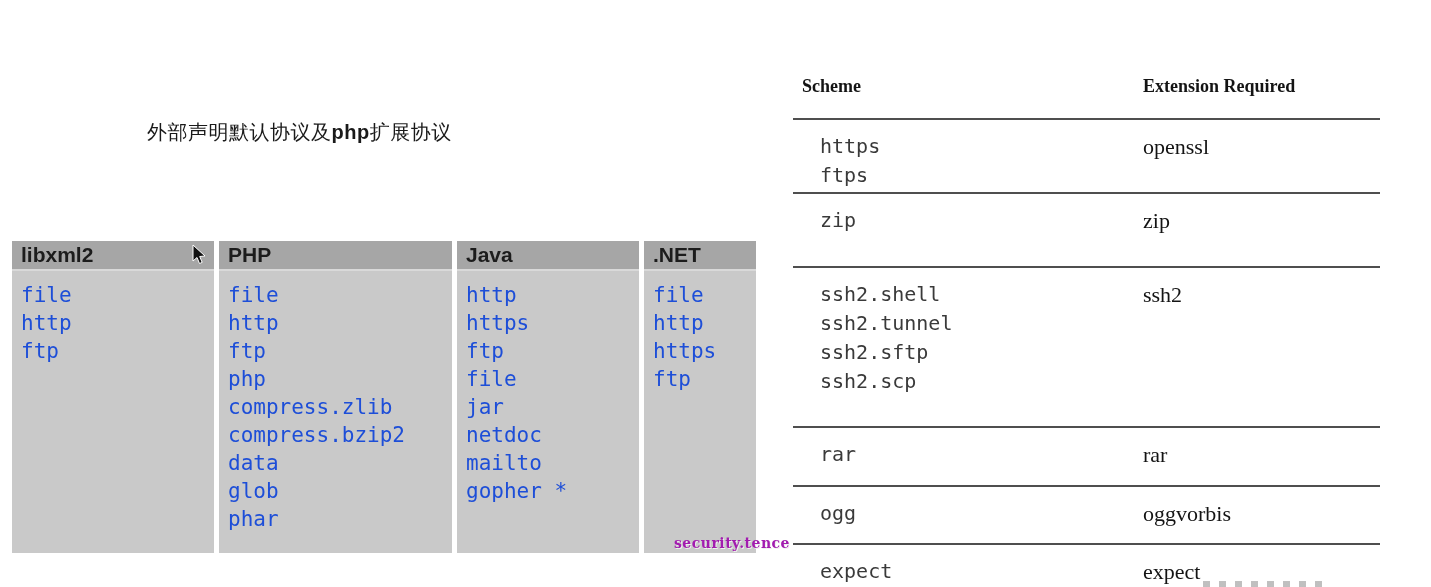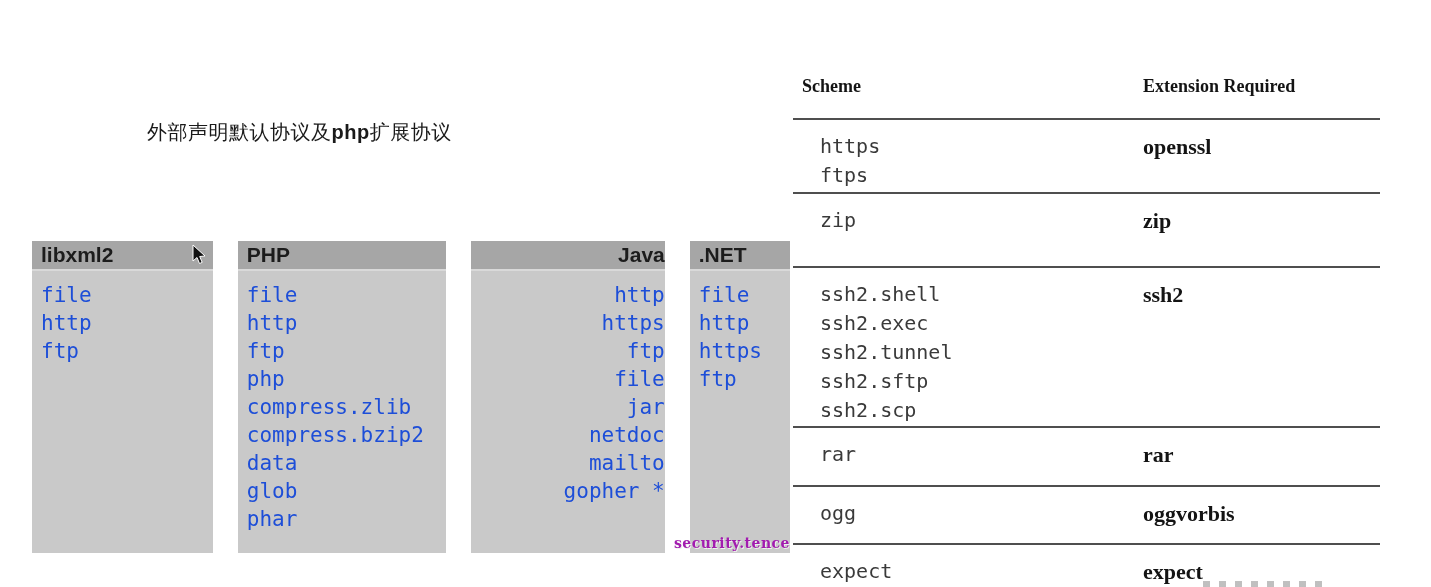--- a/index.html
+++ b/index.html
@@ -50,7 +50,7 @@
   .rtscheme{font-family:"DejaVu Sans Mono","Liberation Mono",monospace;
             font-size:20px;line-height:29px;color:#3a3a3a;white-space:pre;}
   .rtext{font-family:"Liberation Serif","DejaVu Serif",serif;font-size:22px;
-         color:#141414;margin-top:2px;font-weight:bold;}
+         color:#141414;margin-top:2px;}
 
   
   .cursor{position:absolute;left:192px;top:244px;width:14px;height:22px;}

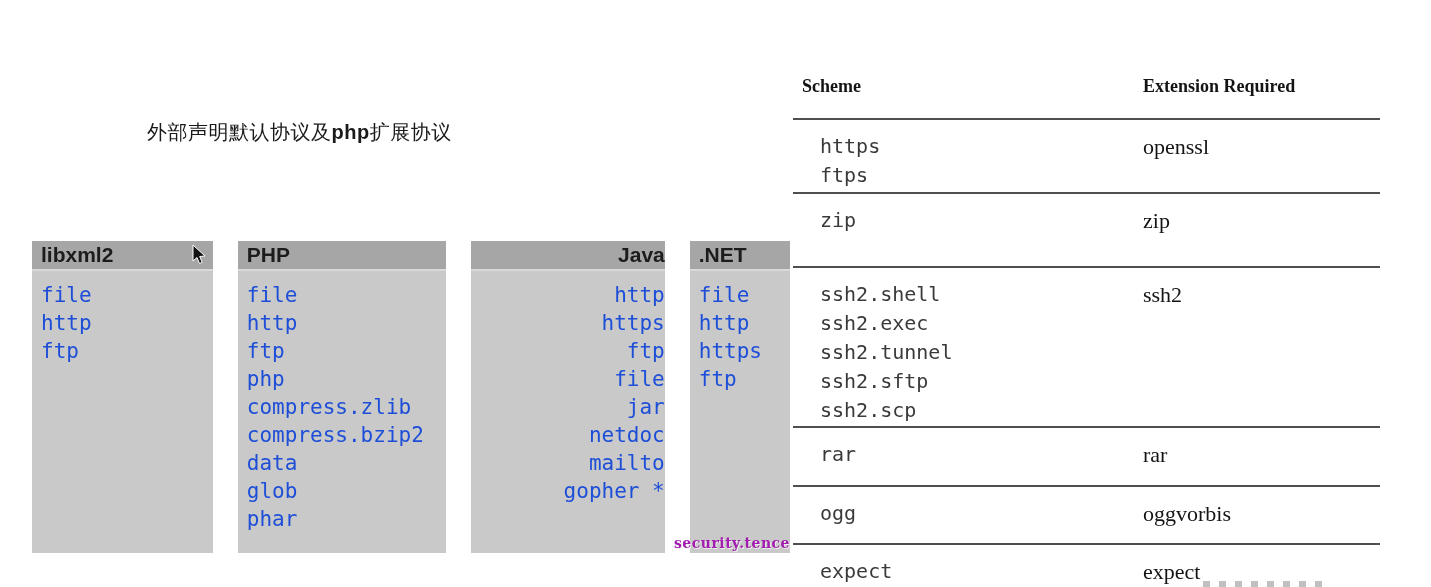--- a/index.html
+++ b/index.html
@@ -14,7 +14,7 @@
   
   .left-table{position:absolute;left:12px;top:241px;width:778px;height:312px;
               display:flex;gap:5px;}
-  .ltcol{display:flex;flex-direction:column;height:100%;margin-left:20px;}
+  .ltcol{display:flex;flex-direction:column;height:100%;}
   .ltcol:nth-child(1){width:202px;}
   .ltcol:nth-child(2){width:233px;}
   .ltcol:nth-child(3){width:216px;text-align:right;}

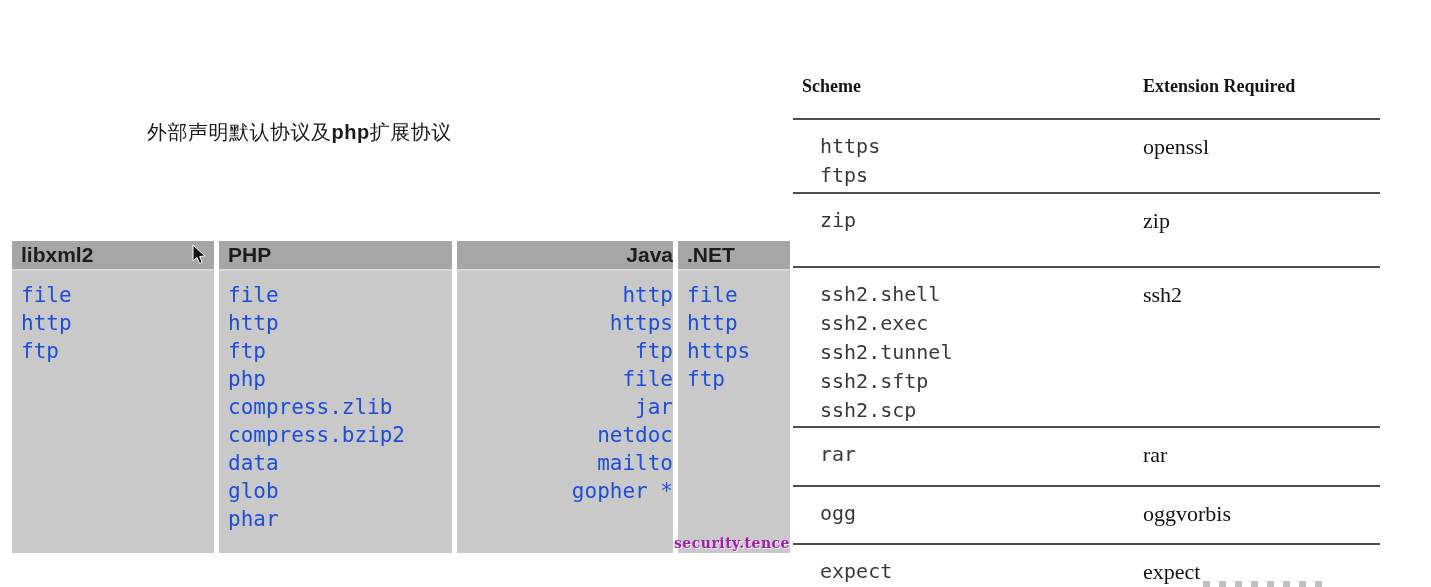--- a/index.html
+++ b/index.html
@@ -17,7 +17,7 @@
   .ltcol{display:flex;flex-direction:column;height:100%;}
   .ltcol:nth-child(1){width:202px;}
   .ltcol:nth-child(2){width:233px;}
-  .ltcol:nth-child(3){width:216px;text-align:right;}
+  .ltcol:nth-child(3){width:182px;}
   .ltcol:nth-child(4){width:112px;}
   .lthead{height:28px;line-height:28px;background:#a6a6a6;color:#1c1c1c;
           font-size:21px;font-weight:bold;padding-left:9px;

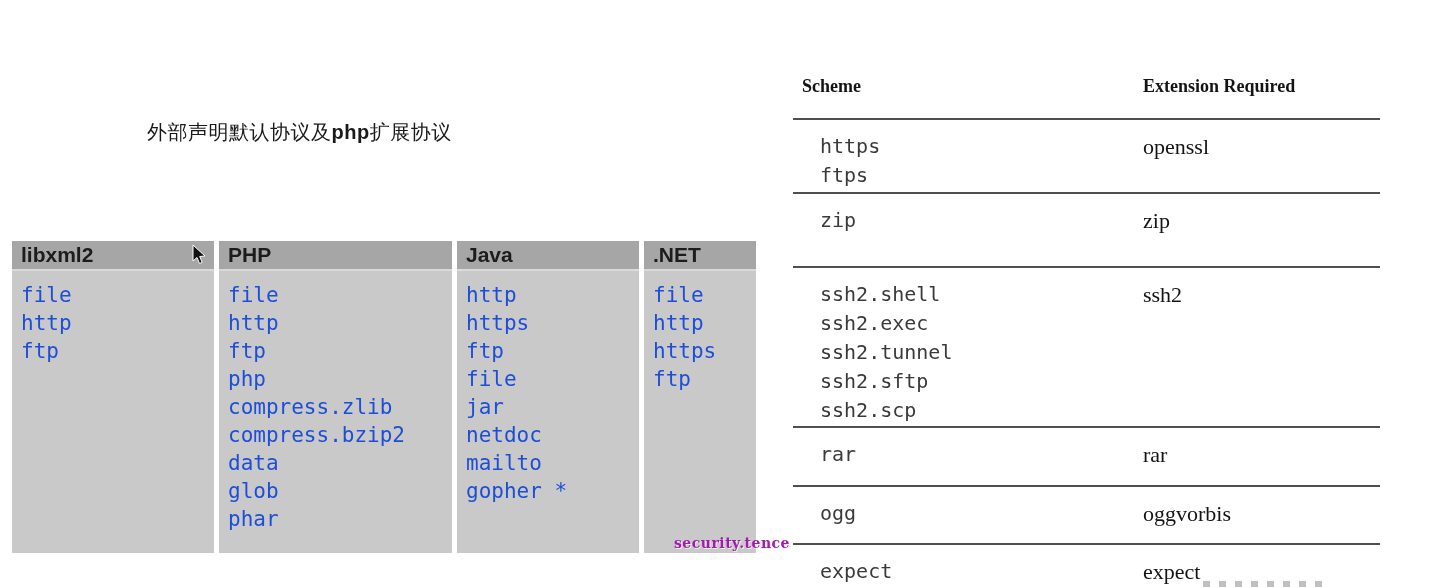--- a/index.html
+++ b/index.html
@@ -138,7 +138,6 @@
       <div class="rtrow">
         <div class="rtschemes">
           <div class="rtscheme">ssh2.shell</div>
-          <div class="rtscheme">ssh2.exec</div>
           <div class="rtscheme">ssh2.tunnel</div>
           <div class="rtscheme">ssh2.sftp</div>
           <div class="rtscheme">ssh2.scp</div>

